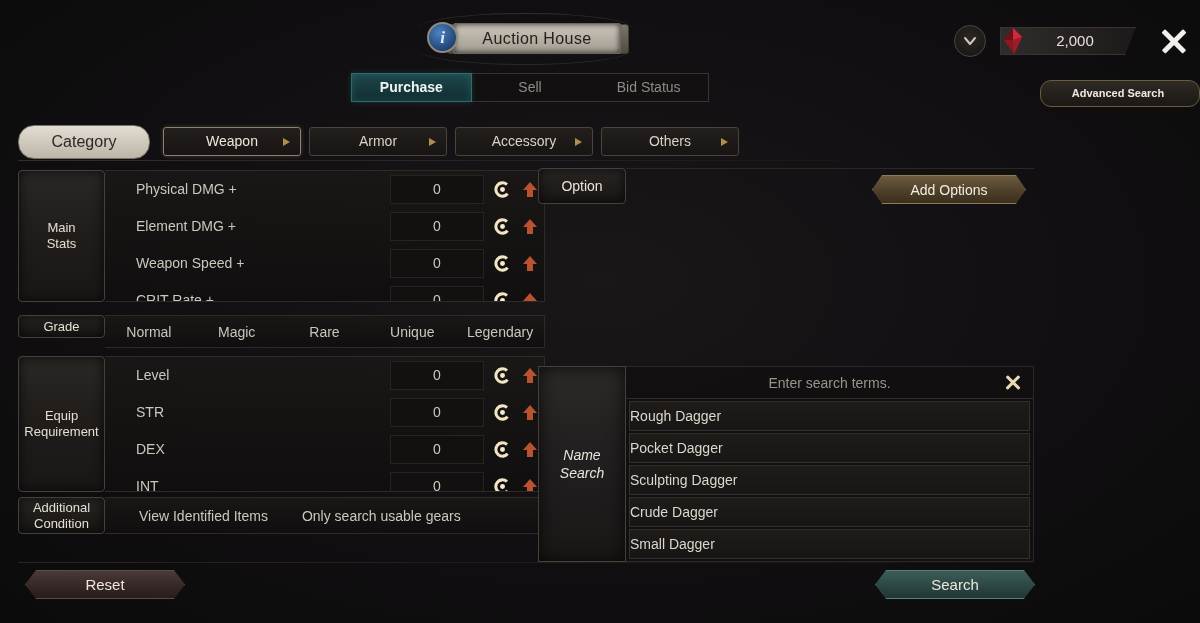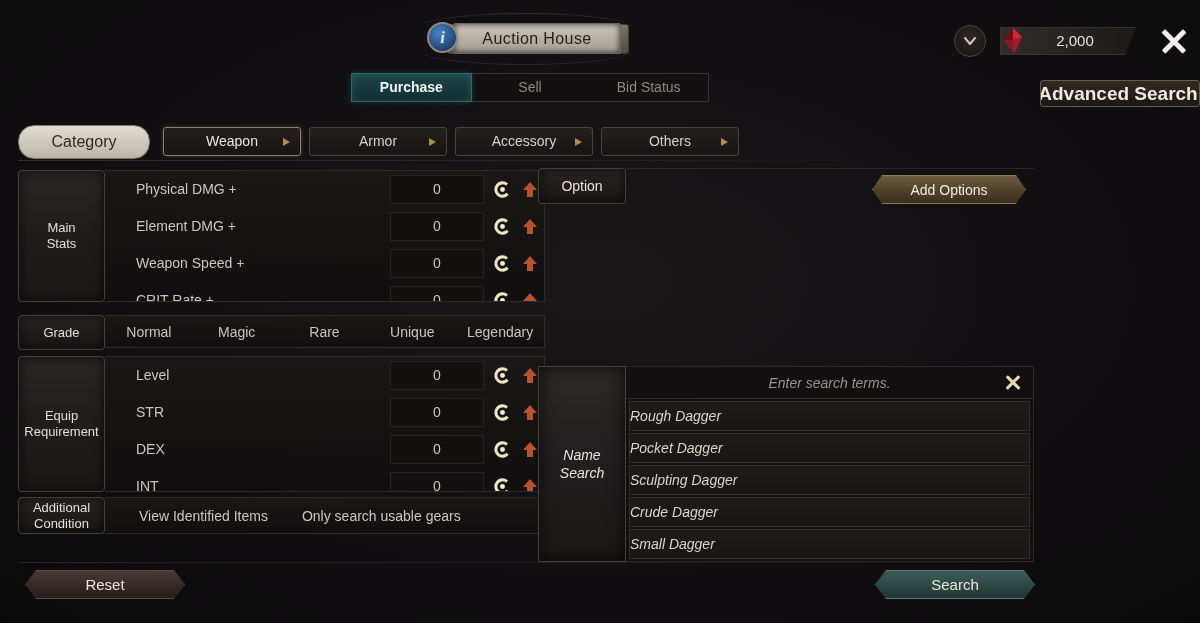--- a/index.html
+++ b/index.html
@@ -105,8 +105,8 @@
   .adv-search {
     position:absolute; left:1040px; top:80px; width:160px; height:27px;
     border:1px solid #6c5c3c; background: linear-gradient(180deg,#2e2a24,#1b1815);
-    border-radius:3px;
-    color:#efe9df; font-size:19px; font-weight:bold;
+    border-radius:11px;
+    color:#efe9df; font-size:11px; font-weight:bold;
     line-height:25px; text-align:center;
     overflow:hidden; white-space:nowrap;
     text-indent:-4px;

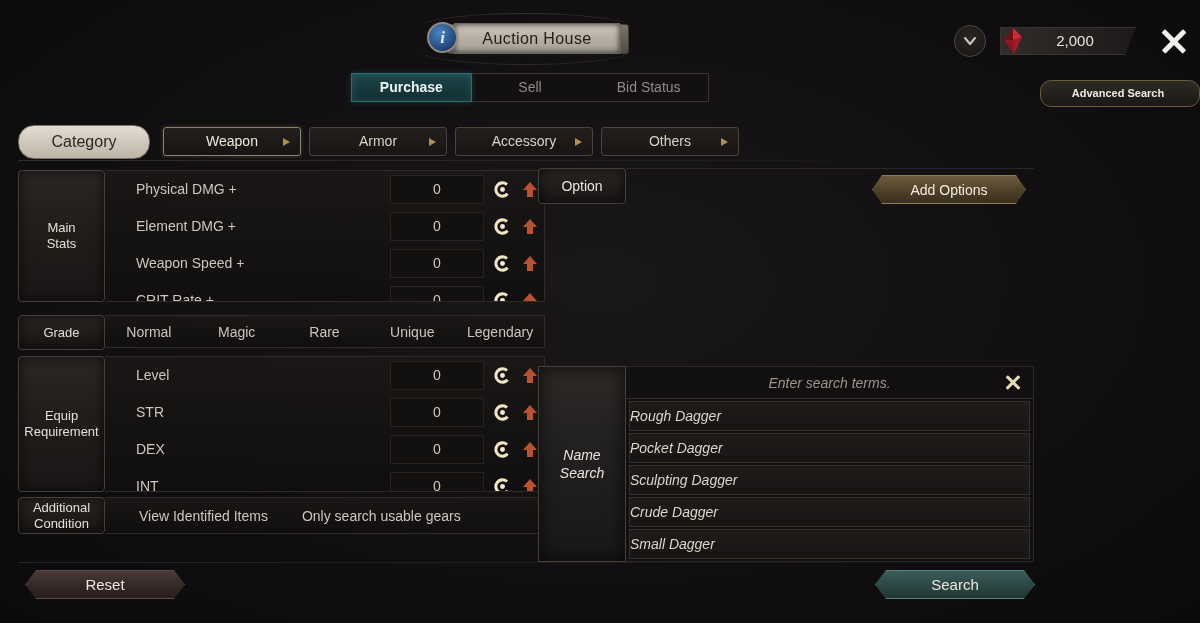--- a/index.html
+++ b/index.html
@@ -364,7 +364,7 @@
   </div>
 
   <div class="sect" style="top:315px;">
-    <div class="sect-tab" style="top:0; height:35px;">Grade</div>
+    <div class="sect-tab" style="top:0; height:23px;">Grade</div>
     <div class="sect-body grade-body" style="top:0; width:440px; height:33px;">
       <span class="grade-opt">Normal</span>
       <span class="grade-opt">Magic</span>

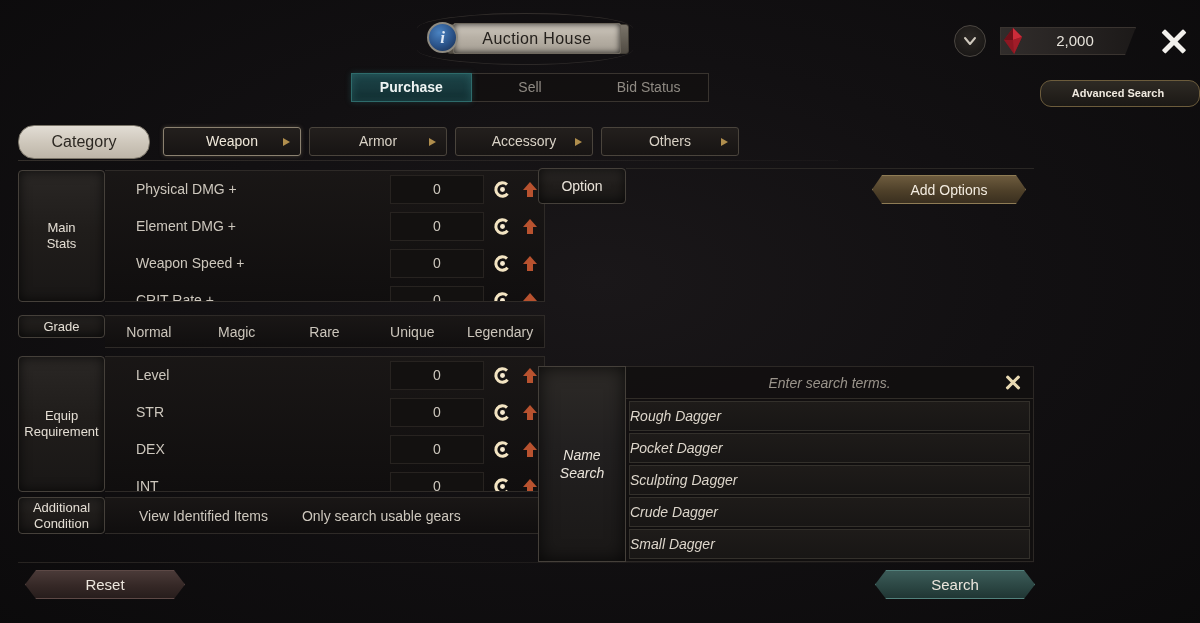--- a/index.html
+++ b/index.html
@@ -207,7 +207,6 @@
     background: rgba(18,16,15,.9);
     border:1px solid #2c2825; border-left:none;
     overflow:hidden;
-    font-style:italic;
   }
   .search-field {
     position:relative; height:32px; border-bottom:1px solid #302c27;

